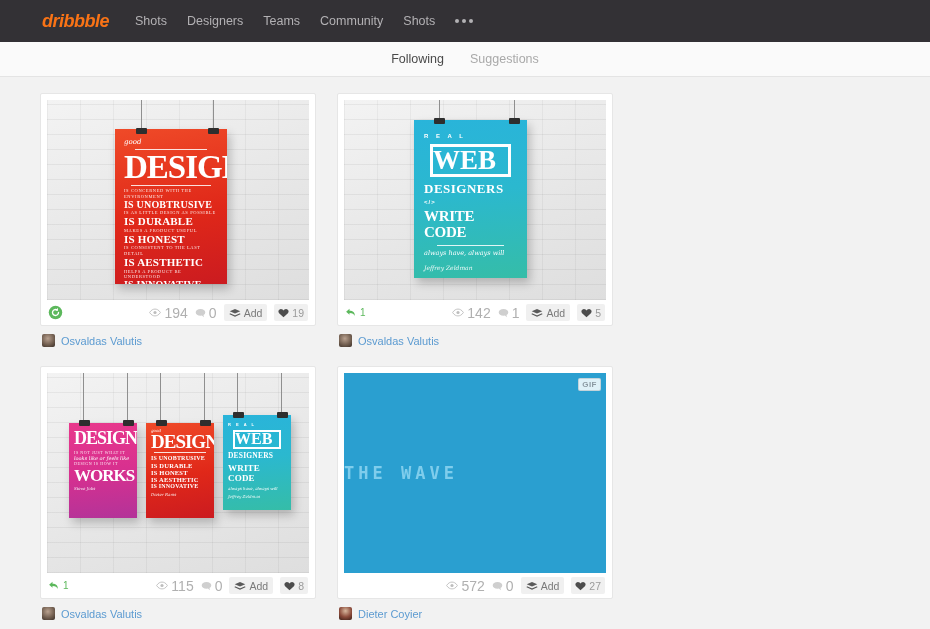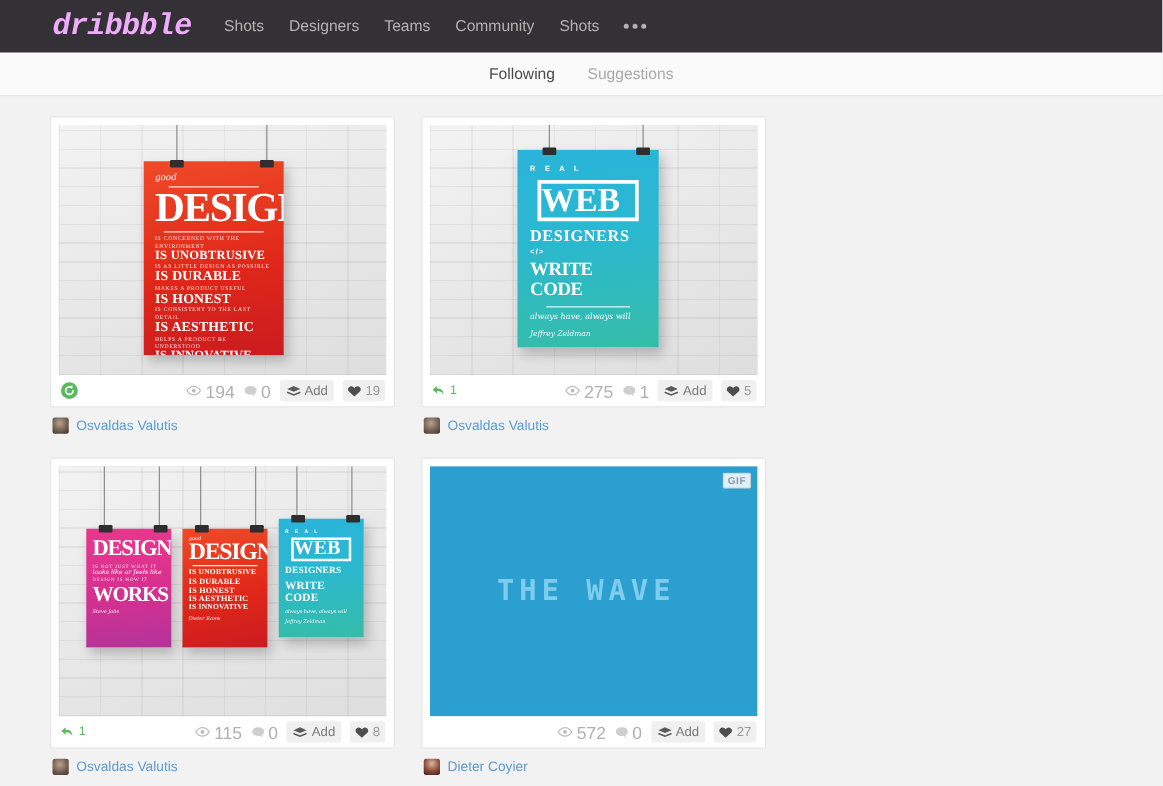--- a/index.html
+++ b/index.html
@@ -22,11 +22,11 @@
     position: relative;
   }
   #logo {
-    font-family: Liberation Mono, monospace;
+    font-family: Liberation Sans, sans-serif;
     font-style: italic;
     font-weight: bold;
-    font-size: 24px;
-    color: #f0abfc;
+    font-size: 18px;
+    color: #f97316;
     letter-spacing: -0.5px;
     margin-right: 26px;
     user-select: none;

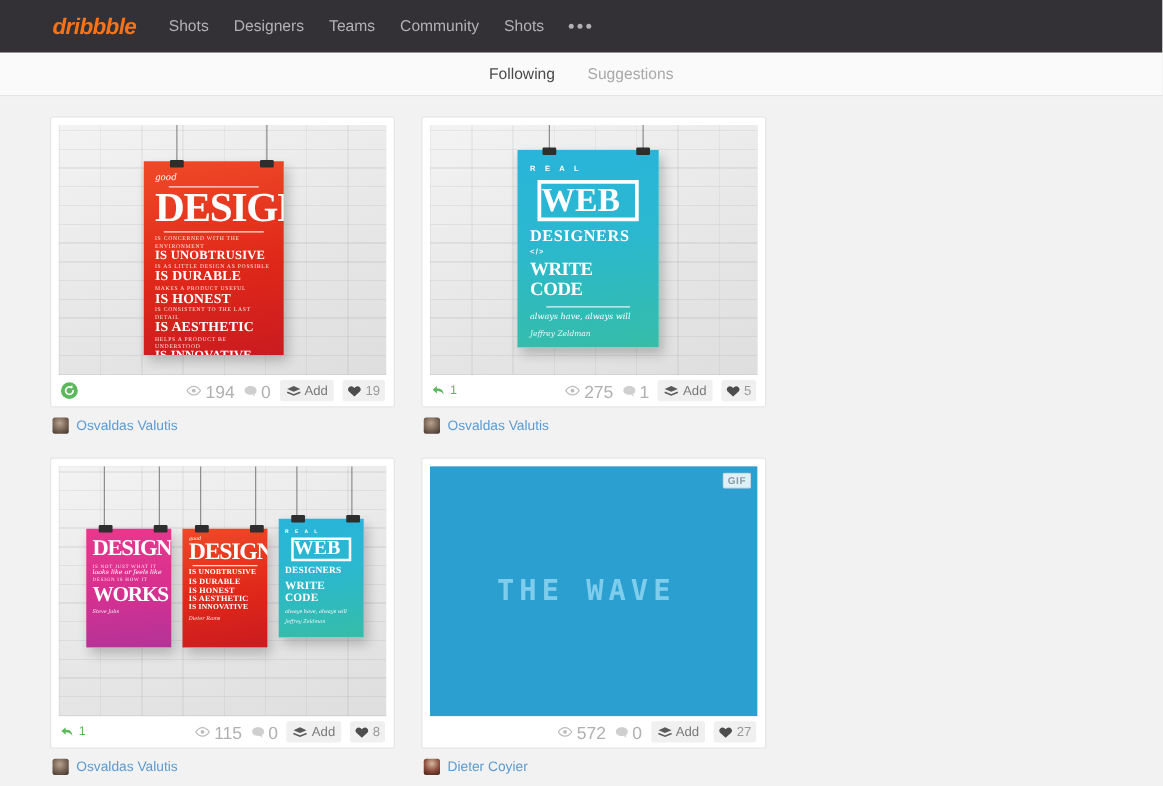--- a/index.html
+++ b/index.html
@@ -351,7 +351,7 @@
               <path d="M1 6.5C4 2 7 0.8 10 0.8S16 2 19 6.5C16 11 13 12.2 10 12.2S4 11 1 6.5Z" fill="none" stroke="#bdbdbd" stroke-width="1.5"></path>
               <circle cx="10" cy="6.5" r="2.6" fill="#bdbdbd"></circle>
             </svg>
-            <span>275</span>
+            <span>142</span>
           </span>
           <span class="stat">
             <svg width="11" height="10" viewBox="0 0 16 14">

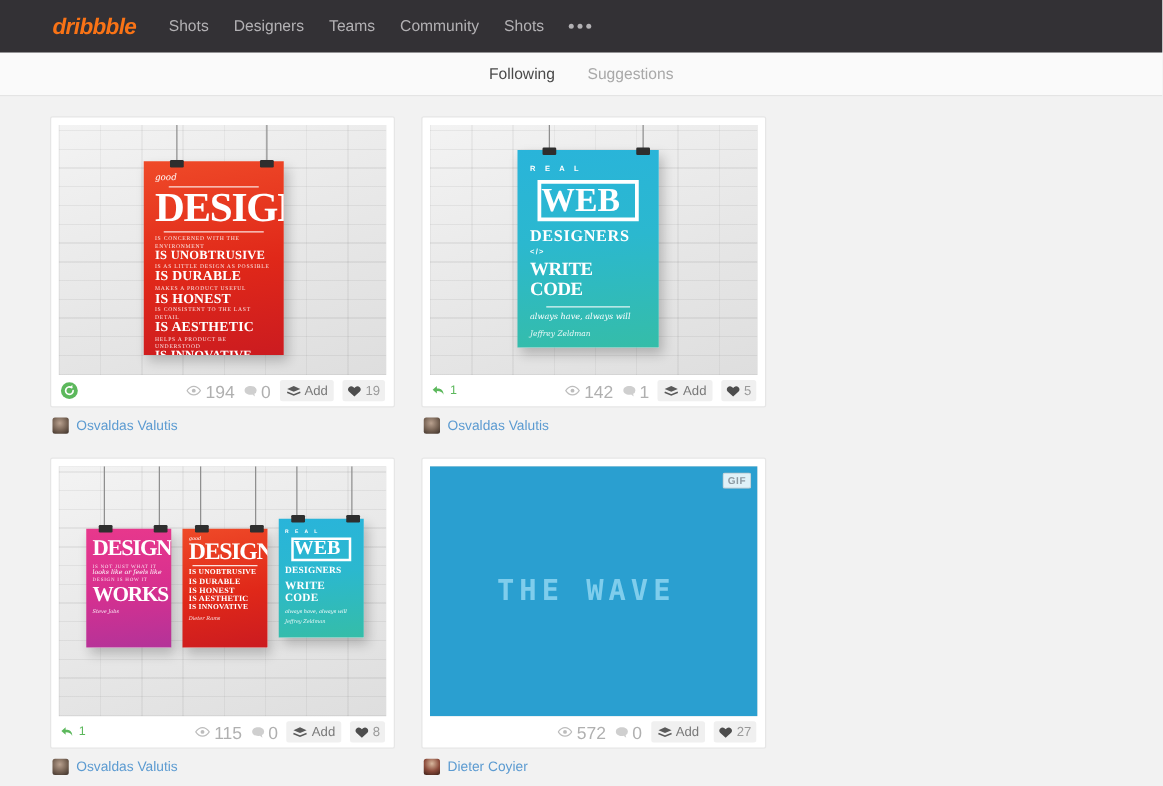--- a/index.html
+++ b/index.html
@@ -207,10 +207,10 @@
   .wave-txt {
     position: absolute; left: 0; right: 12px; top: 50%;
     transform: translateY(-50%);
-    text-align: center;
+    text-align: left;
     font-family: "DejaVu Sans Mono", monospace;
     font-weight: bold;
-    font-size: 23px;
+    font-size: 17px;
     letter-spacing: 4px;
     color: #7fcdec;
   }

